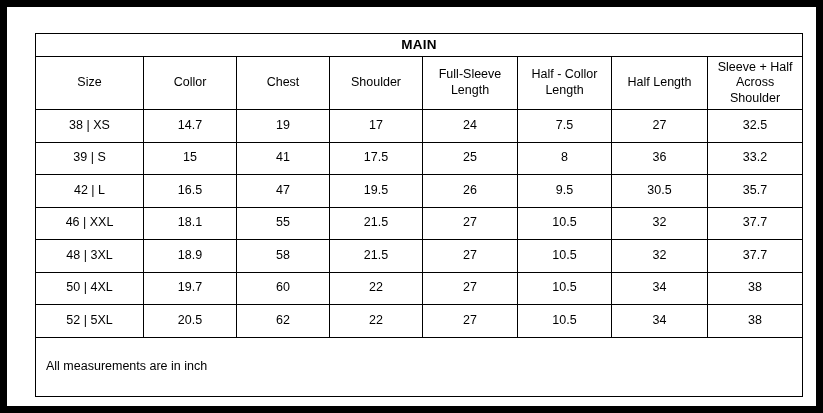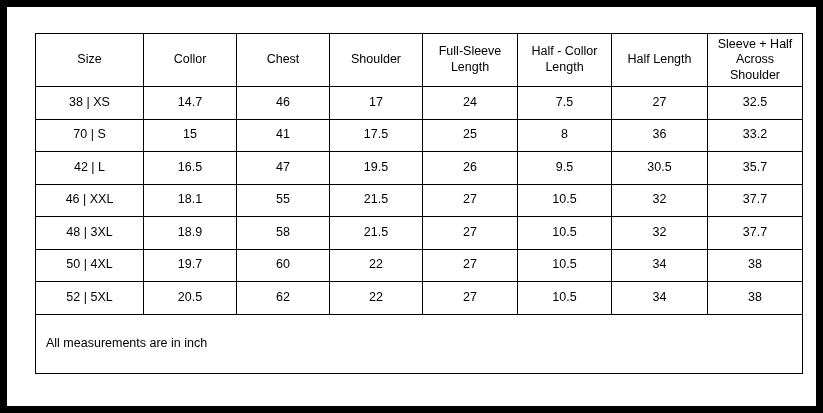--- a/index.html
+++ b/index.html
@@ -98,6 +98,9 @@
           <col class="c7">
       </colgroup>
       <tbody>
+        <tr class="title-row">
+          <td colspan="8">MAIN</td>
+        </tr>
         <tr class="header-row">
           <td>Size</td>
           <td>Collor</td>

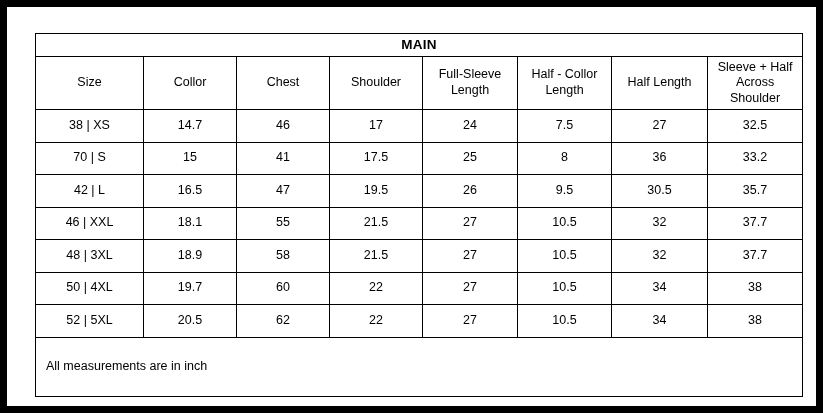--- a/index.html
+++ b/index.html
@@ -115,7 +115,7 @@
         <tr class="data-row">
           <td>38 | XS</td>
           <td>14.7</td>
-          <td>46</td>
+          <td>19</td>
           <td>17</td>
           <td>24</td>
           <td>7.5</td>

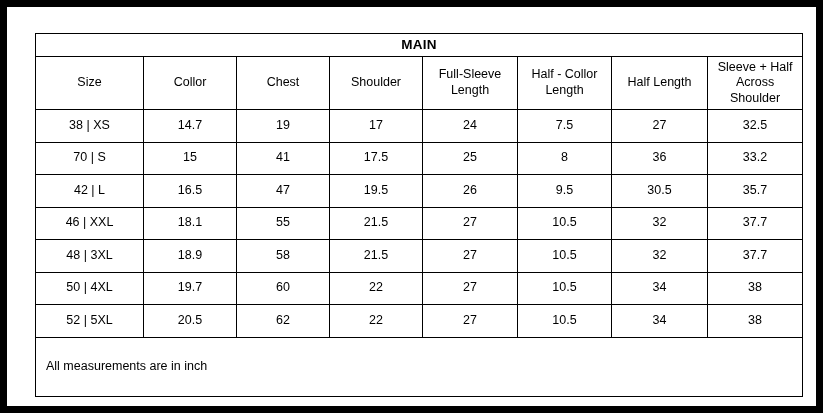--- a/index.html
+++ b/index.html
@@ -123,7 +123,7 @@
           <td>32.5</td>
         </tr>
         <tr class="data-row">
-          <td>70 | S</td>
+          <td>39 | S</td>
           <td>15</td>
           <td>41</td>
           <td>17.5</td>

